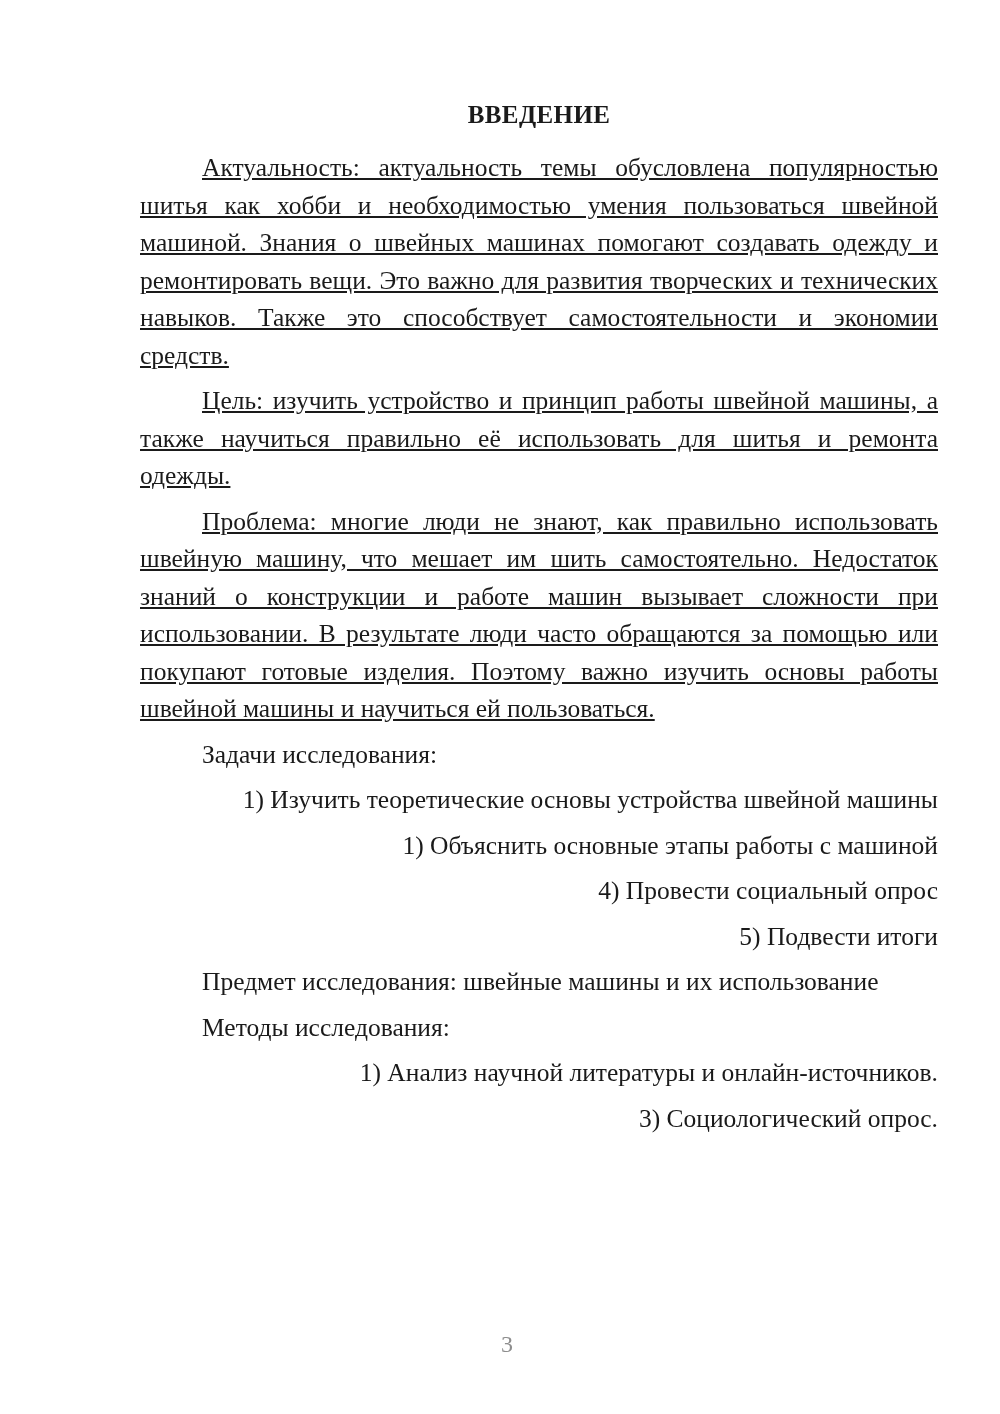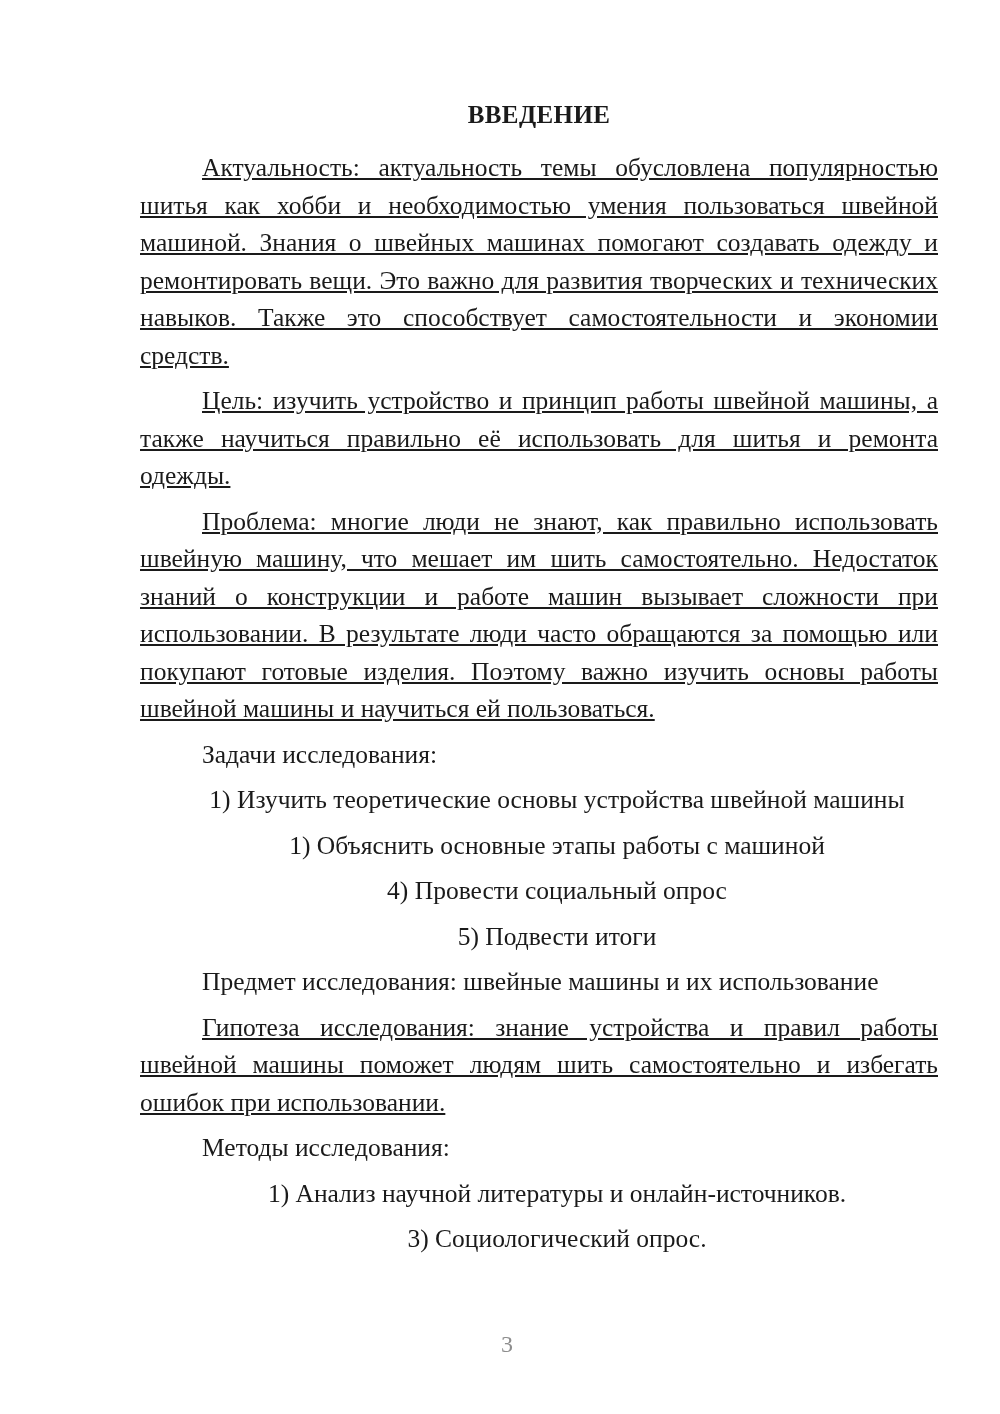--- a/index.html
+++ b/index.html
@@ -72,7 +72,7 @@
   .list-item {
     font-size: 25.5px;
     line-height: 37.5px;
-    text-align: center;
+    text-align: right;
     text-indent: 36px;
     margin: 0 0 8px 0;
     white-space: nowrap;

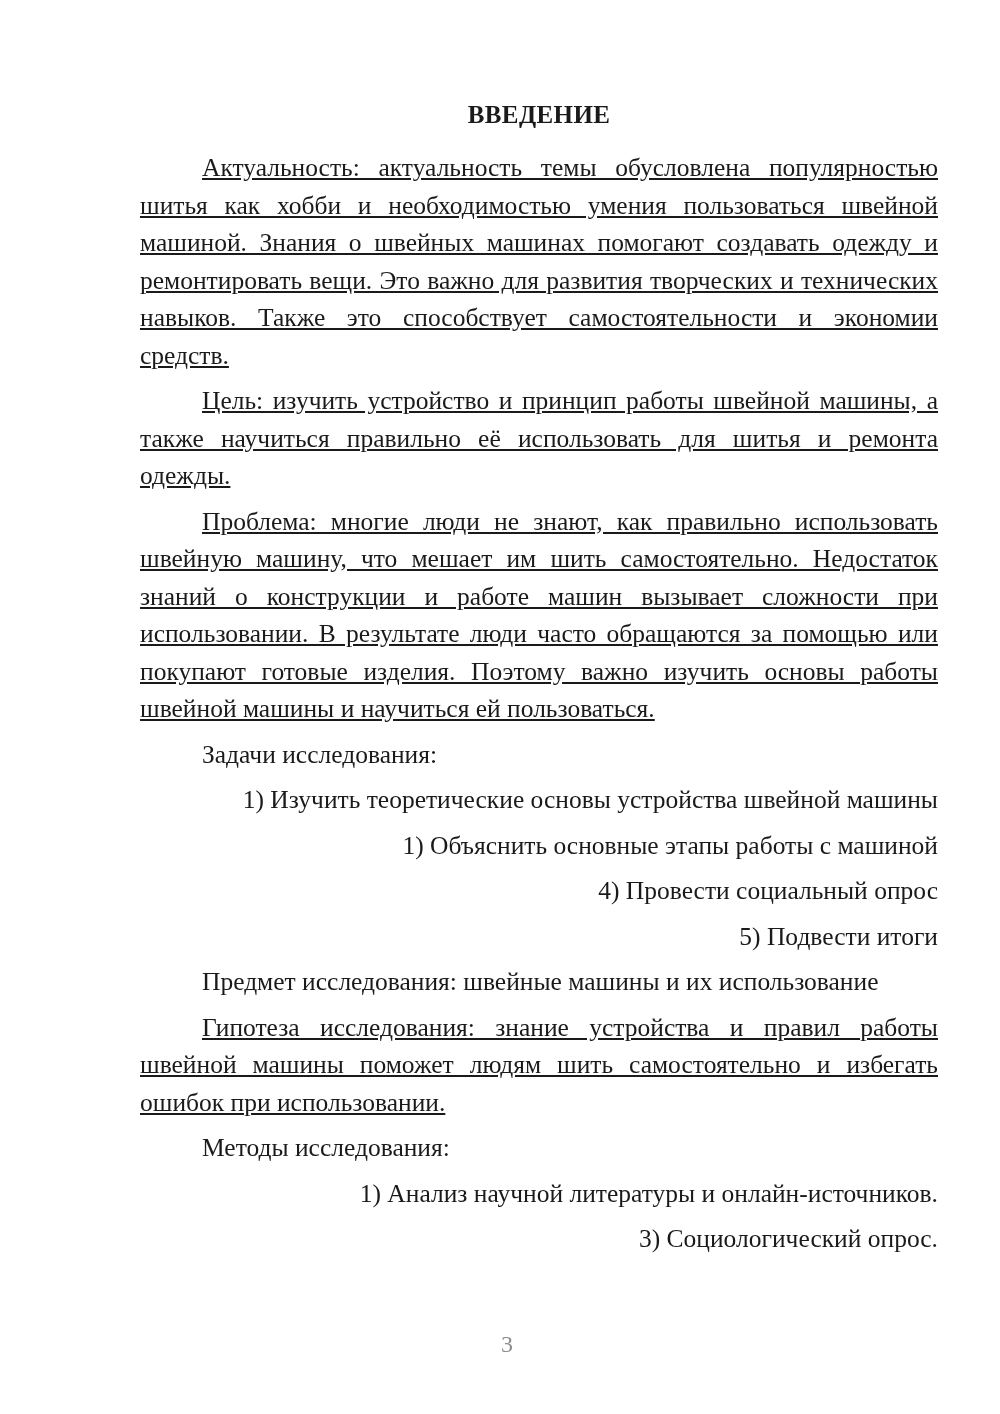--- a/index.html
+++ b/index.html
@@ -117,7 +117,6 @@
 
     <p class="line-indent">Предмет исследования: швейные машины и их использование</p>
 
-    <p class="para">Гипотеза исследования: знание устройства и правил работы швейной машины поможет людям шить самостоятельно и избегать ошибок при использовании.</p>
 
     <p class="line-indent">Методы исследования:</p>
 

